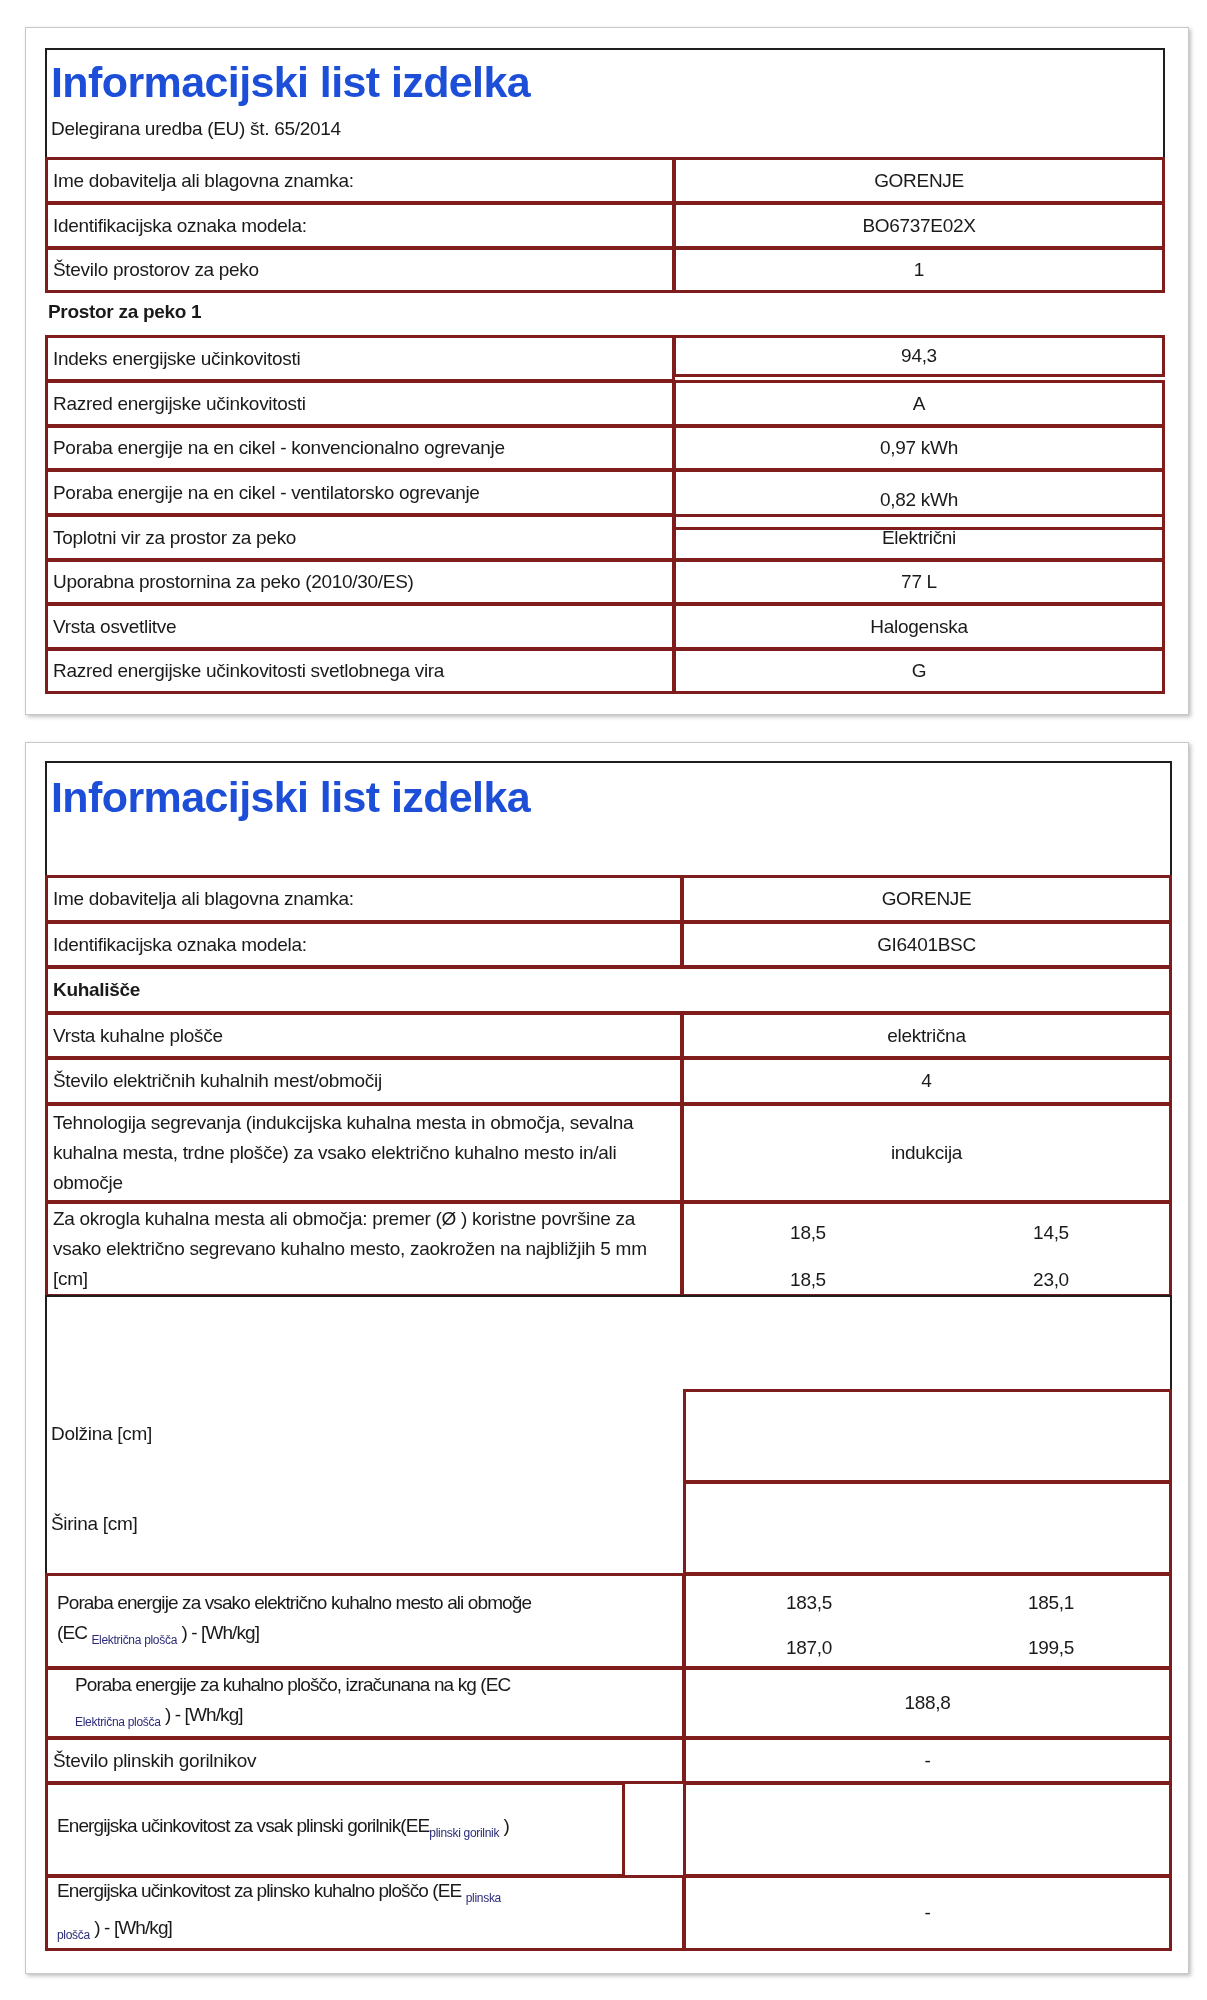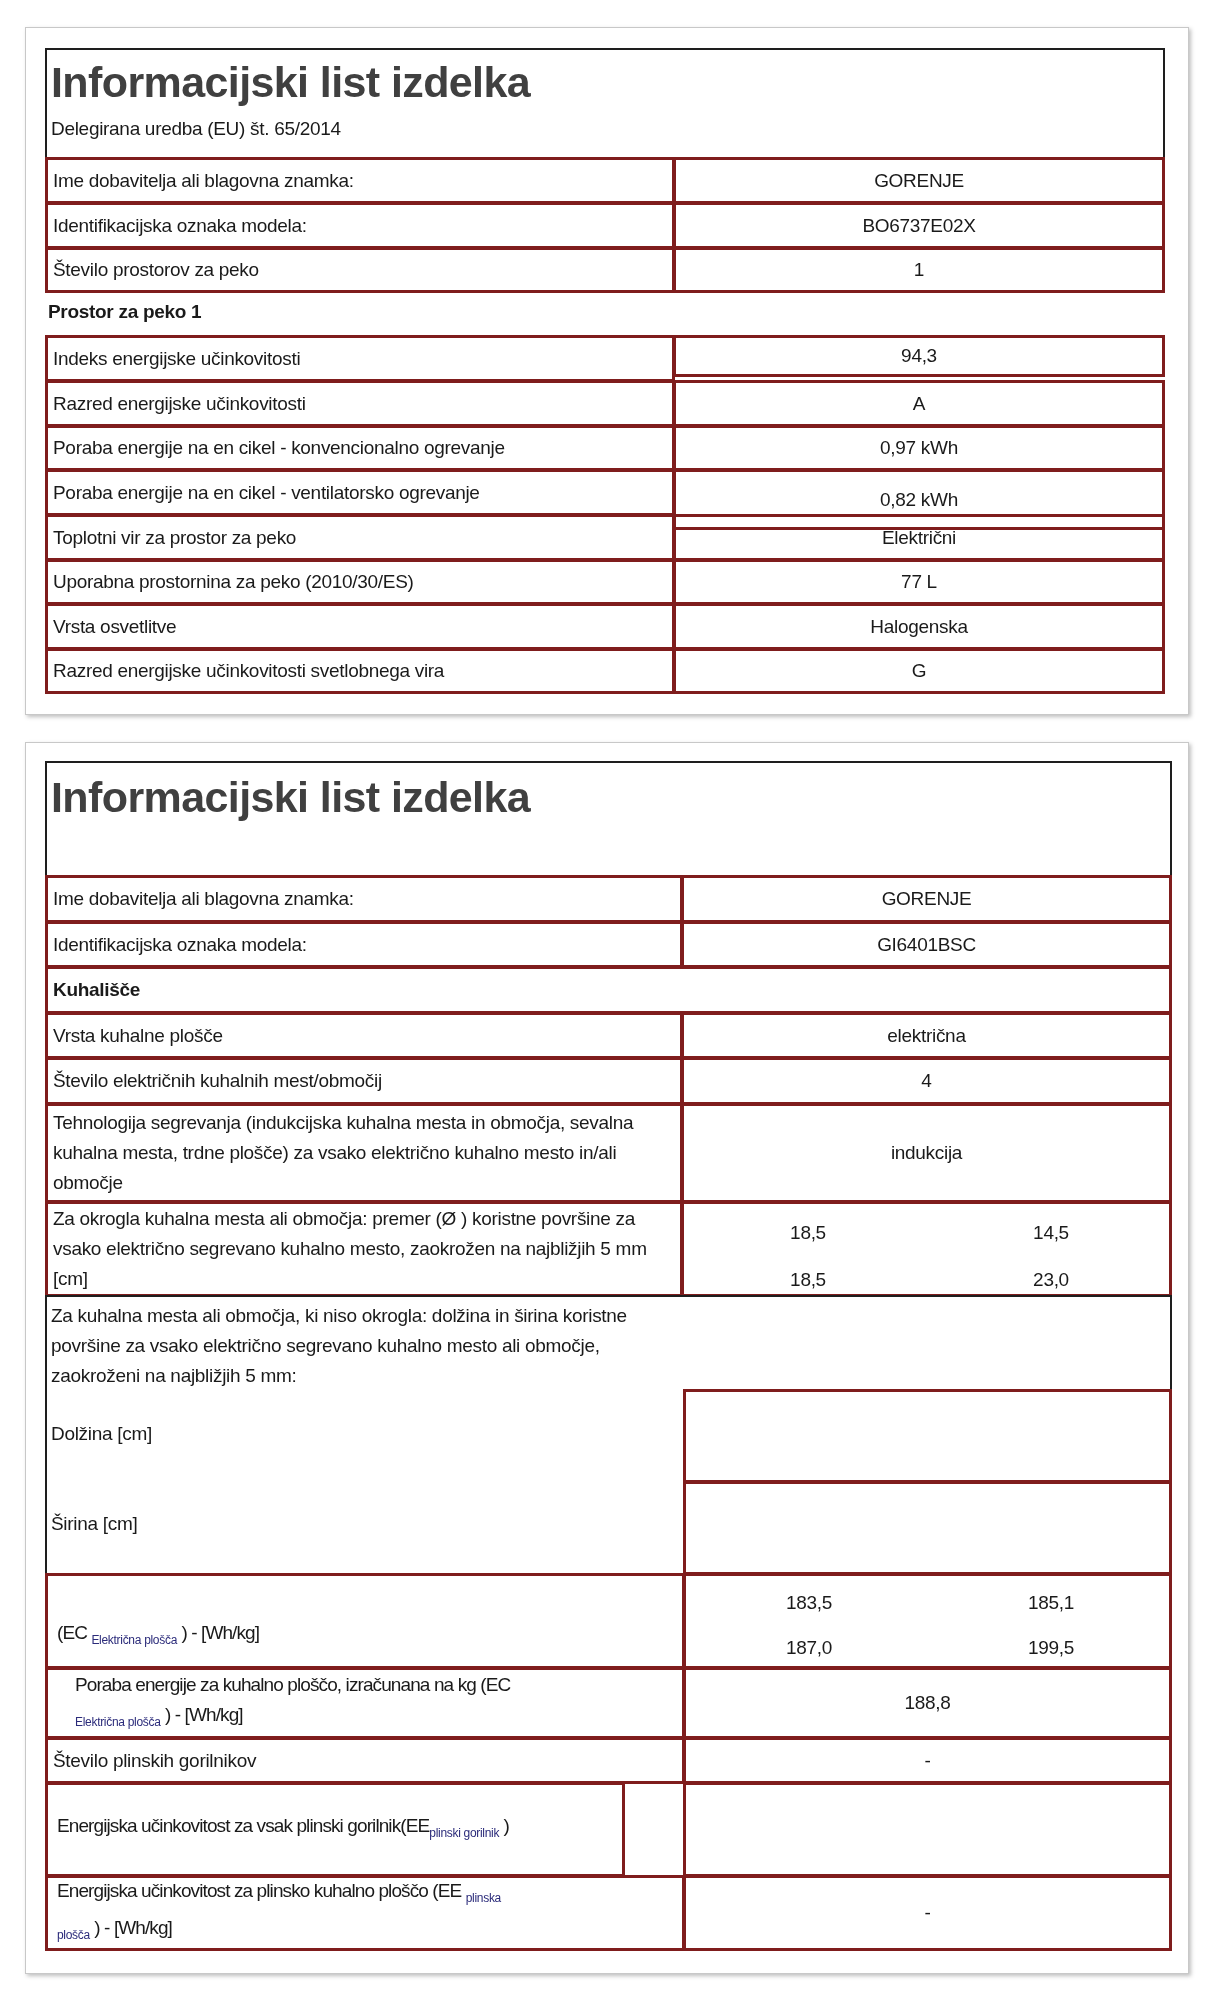--- a/index.html
+++ b/index.html
@@ -20,7 +20,7 @@
     line-height: 30px; letter-spacing: -0.3px;
   }
   .cell.val { justify-content: center; padding: 0; text-align: right; }
-  .title { font-size: 43px; font-weight: bold; letter-spacing: -0.6px; color: #404040; }
+  .title { font-size: 43px; font-weight: bold; letter-spacing: -0.6px; color: #1d4ed8; }
   .sub { font-size: 12px; color: #2b2b7a; vertical-align: -5px; letter-spacing: -0.3px; }
   .bold { font-weight: bold; text-align: center; }
   .multi { align-items: center; }

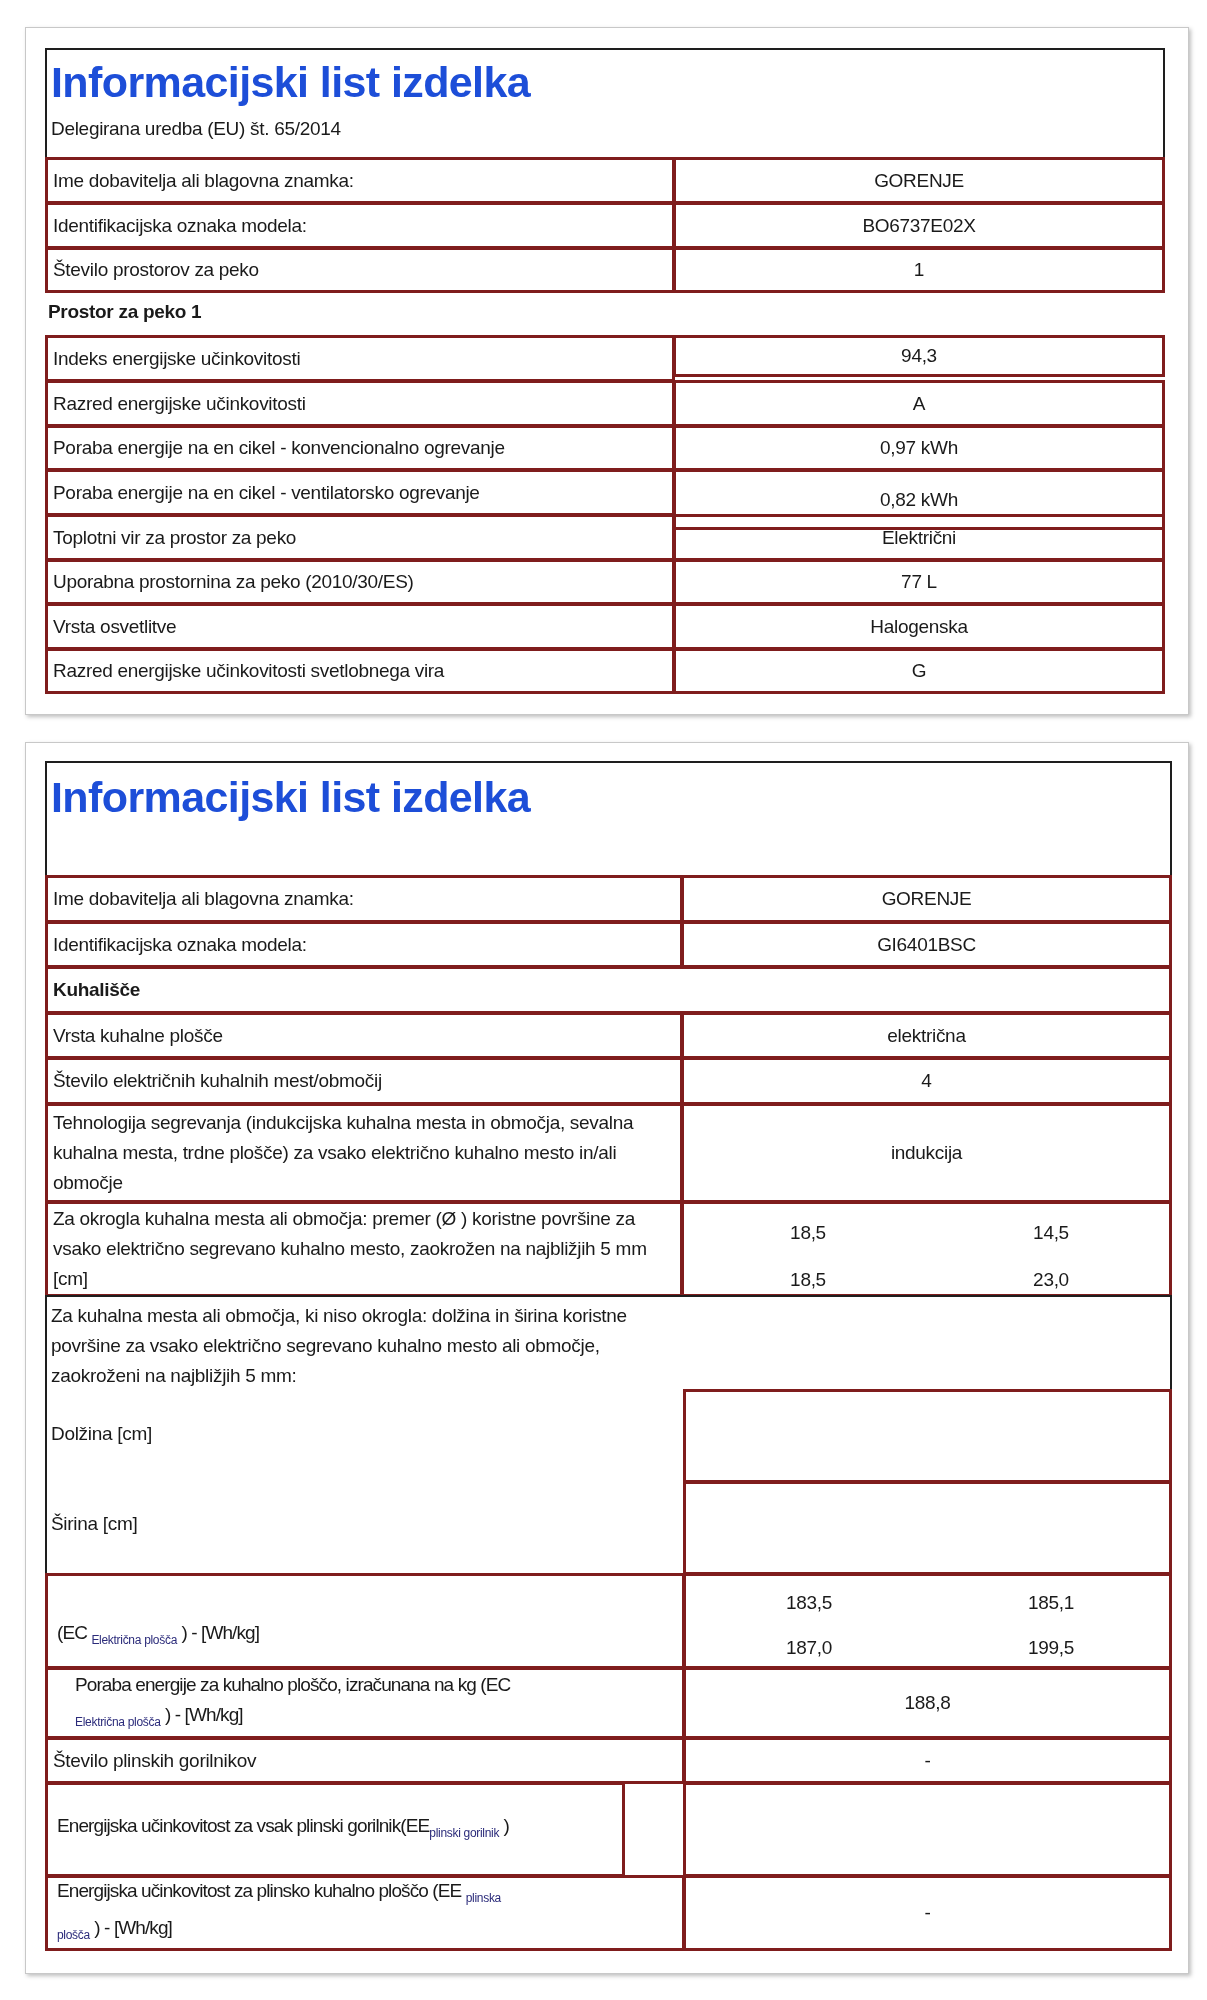--- a/index.html
+++ b/index.html
@@ -92,7 +92,6 @@
 </div>
 
 <div class="abs" style="left:45px; top:1295px; width:1127px; height:280px; border:2px solid #1e1e1e;">
-  <div class="abs" style="left:4px; top:4px; width:625px; font-size:19px; line-height:30px; letter-spacing:-0.3px;">Za kuhalna mesta ali območja, ki niso okrogla: dolžina in širina koristne površine za vsako električno segrevano kuhalno mesto ali območje, zaokroženi na najbližjih 5 mm:</div>
   <div class="abs" style="left:4px; top:126px; font-size:19px; letter-spacing:-0.3px;">Dolžina [cm]</div>
   <div class="abs" style="left:4px; top:216px; font-size:19px; letter-spacing:-0.3px;">Širina [cm]</div>
 </div>

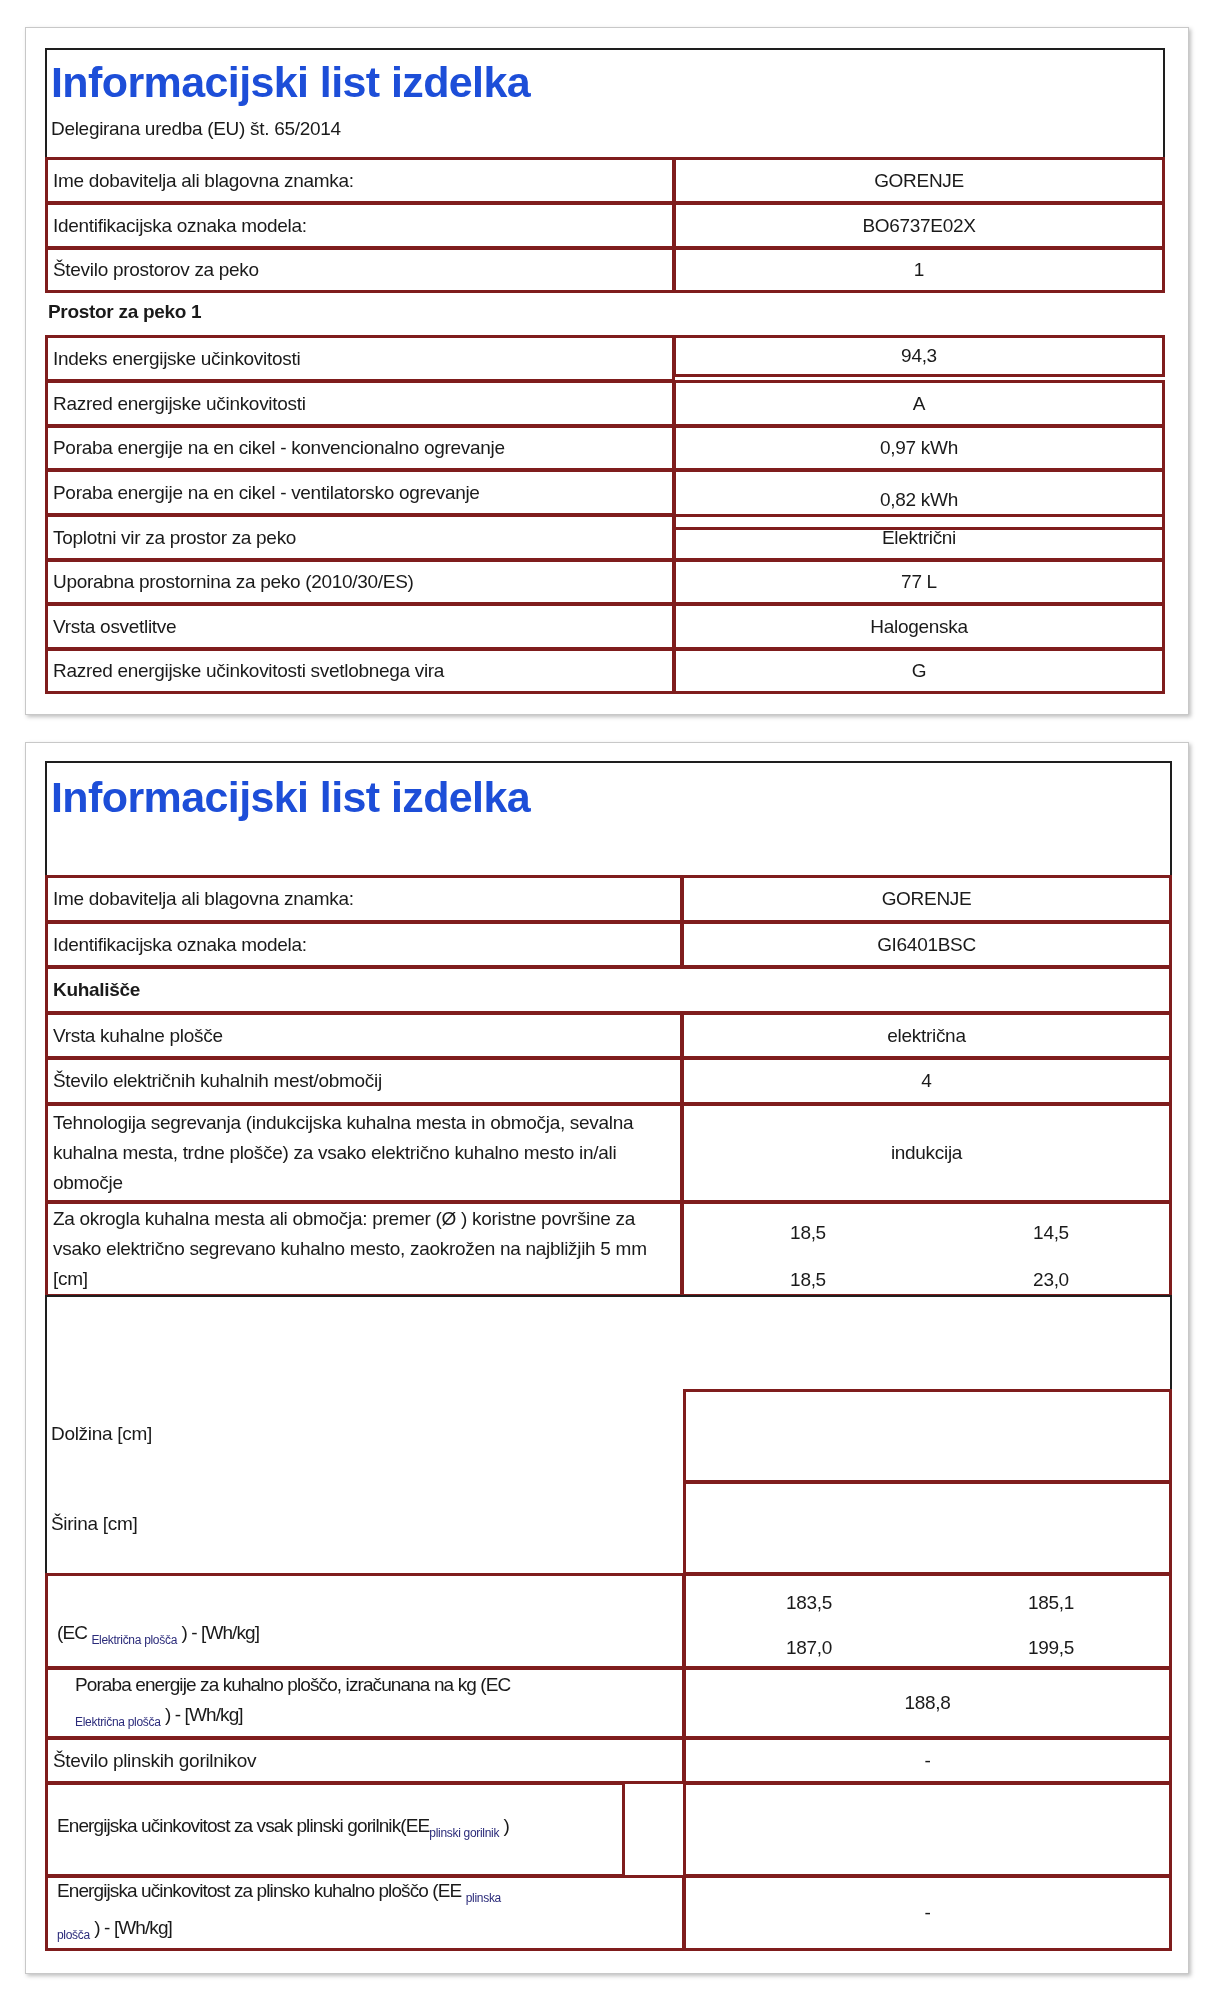--- a/index.html
+++ b/index.html
@@ -100,7 +100,7 @@
 
 <div class="cell multi" style="left:45px; top:1573px; width:640px; height:96px; padding-left:9px; letter-spacing:-0.9px;">
   <div>
-    <br>
+    <span>Poraba energije za vsako električno kuhalno mesto ali obmoğe</span><br>
     <span>(EC </span><span class="sub">Električna plošča</span><span> ) - [Wh/kg]</span>
   </div>
 </div>

